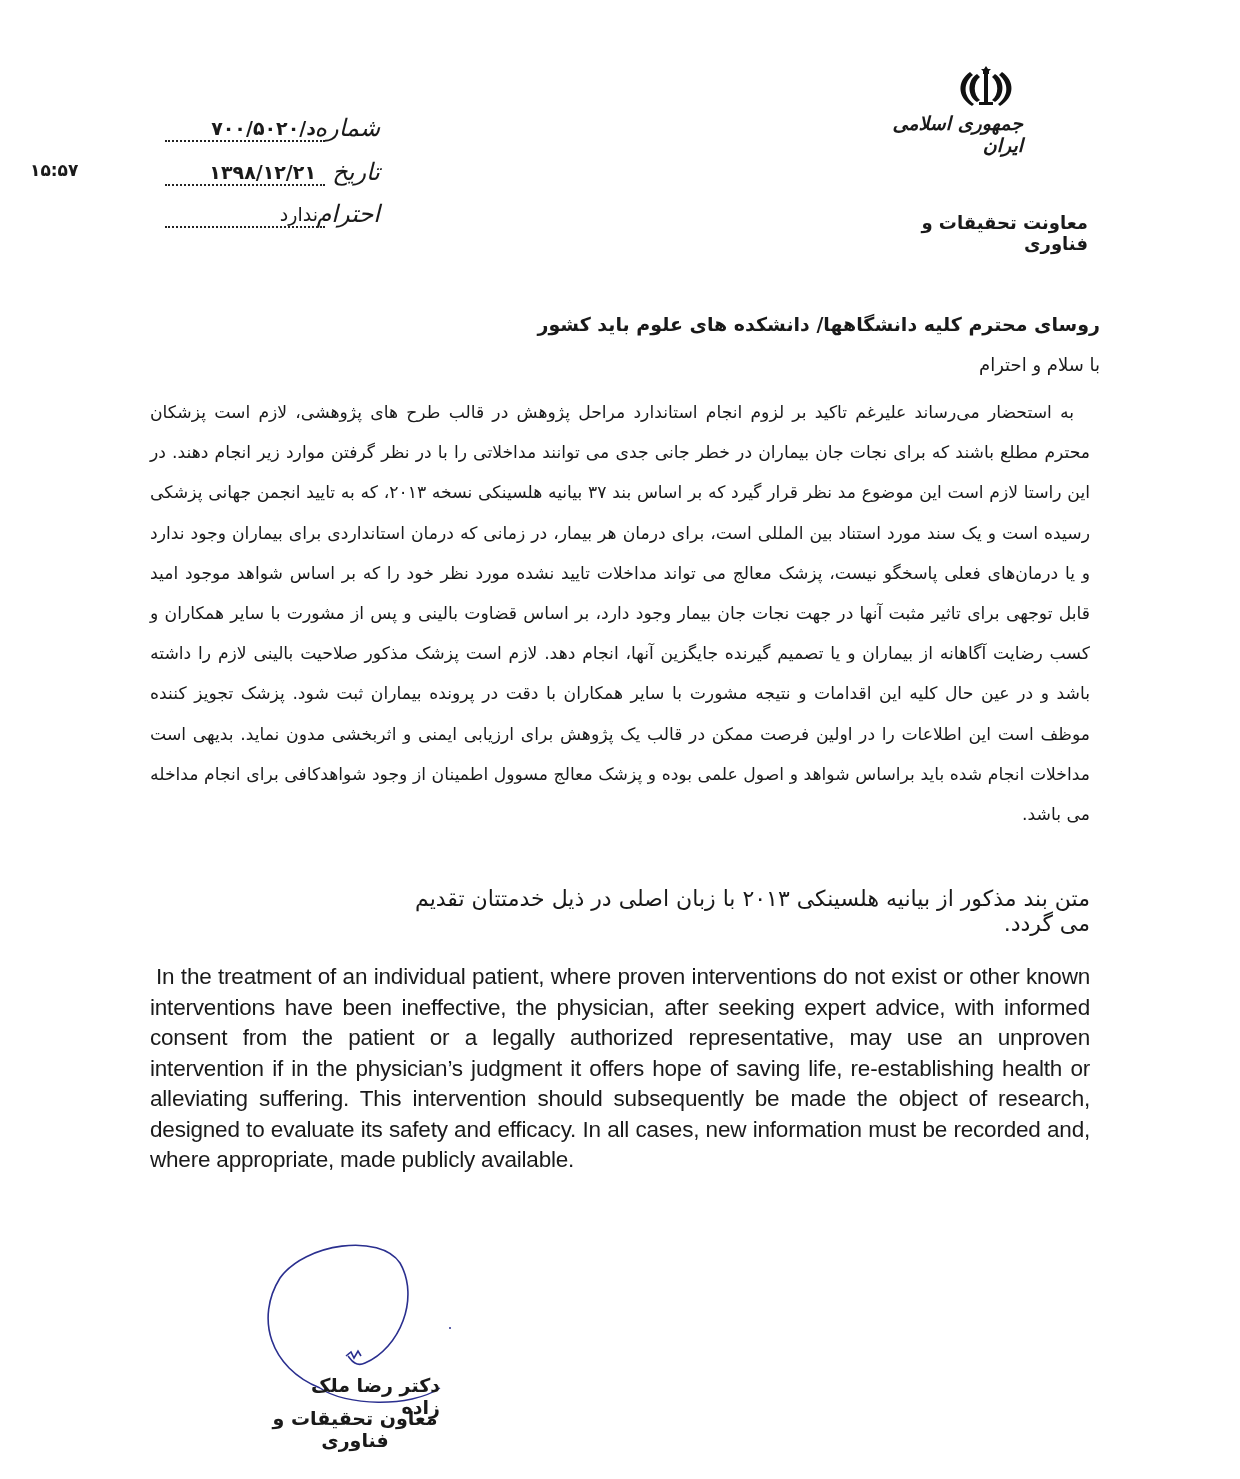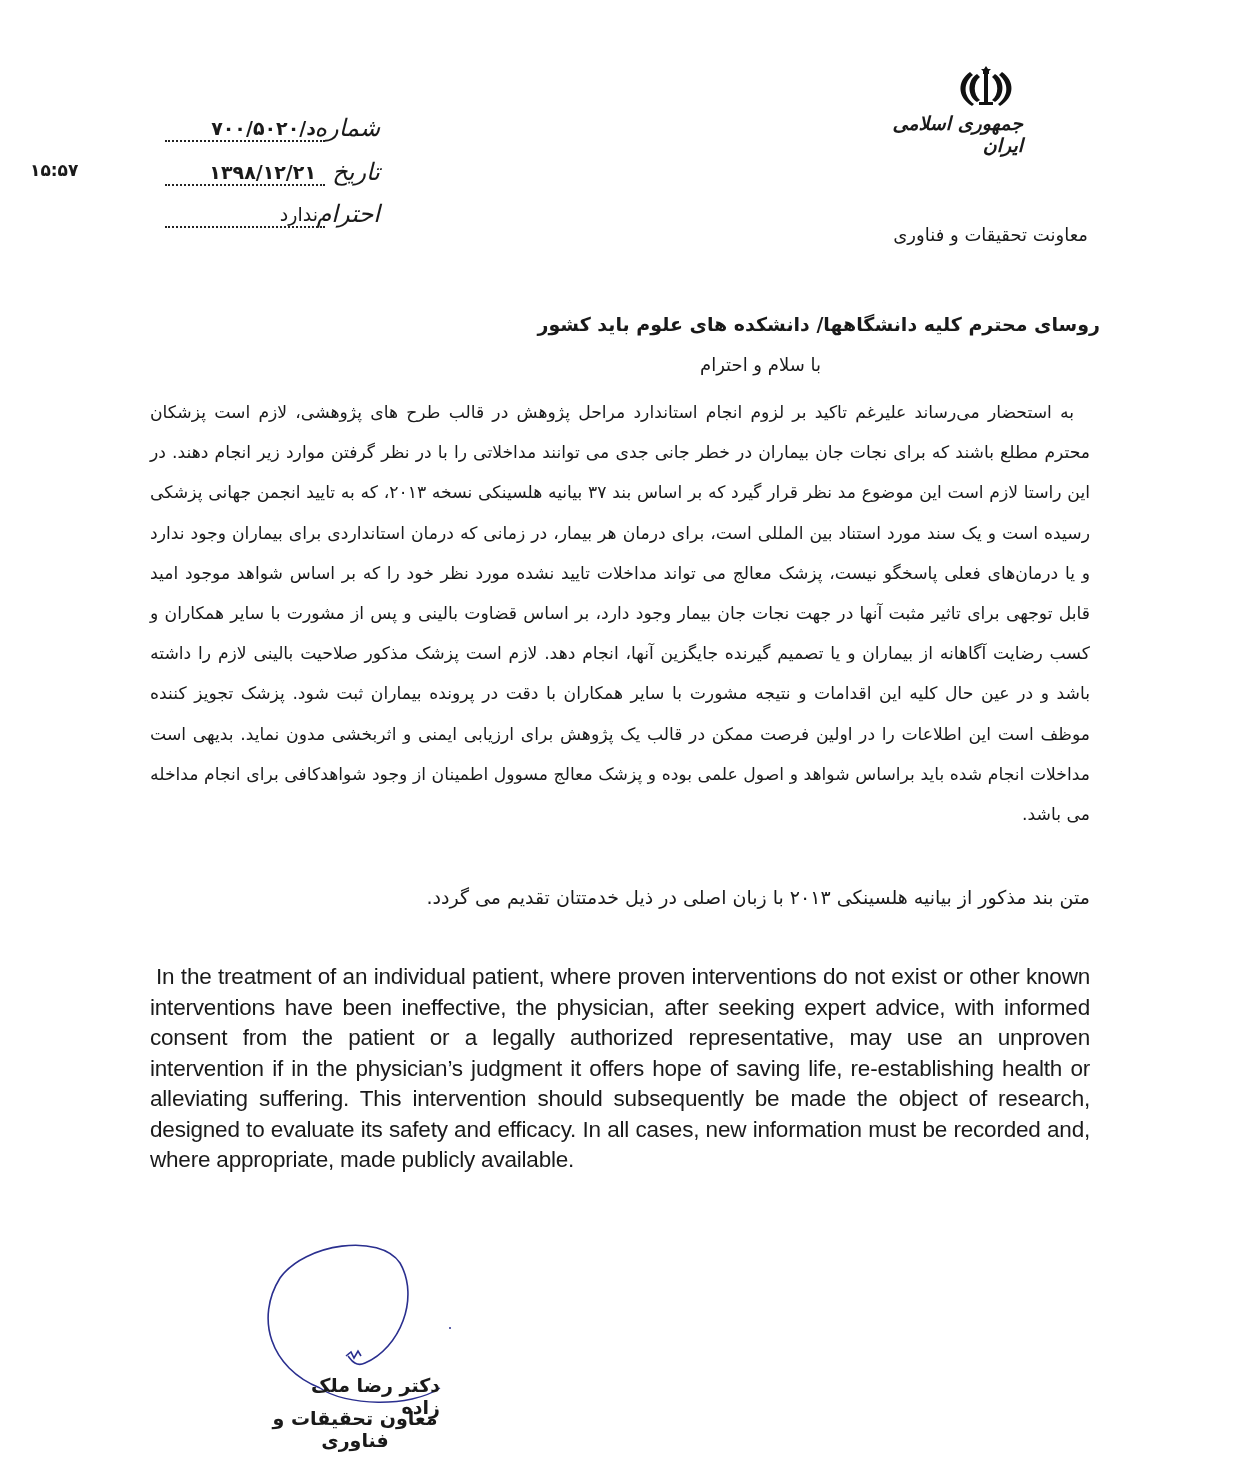--- a/index.html
+++ b/index.html
@@ -12,8 +12,8 @@
     font-family: "DejaVu Serif", serif; font-style: italic; font-size: 19px; font-weight: bold; direction: rtl; }
   .calligraphy-2 { position: absolute; left: 870px; top: 148px; width: 208px; text-align: right;
     font-family: "DejaVu Serif", serif; font-style: italic; font-size: 19px; font-weight: bold; direction: rtl; }
-  .dept-name { position: absolute; left: 860px; top: 224px; width: 228px; text-align: right;
-    font-family: "DejaVu Sans", sans-serif; font-size: 18px; font-weight: normal; direction: rtl; }
+  .dept-name { position: absolute; left: 860px; top: 212px; width: 228px; text-align: right;
+    font-family: "DejaVu Sans", sans-serif; font-size: 18px; font-weight: bold; direction: rtl; }
 
   
   .time { position: absolute; left: 30px; top: 160px; font-family: "DejaVu Sans", sans-serif; font-size: 17px; font-weight: bold; }

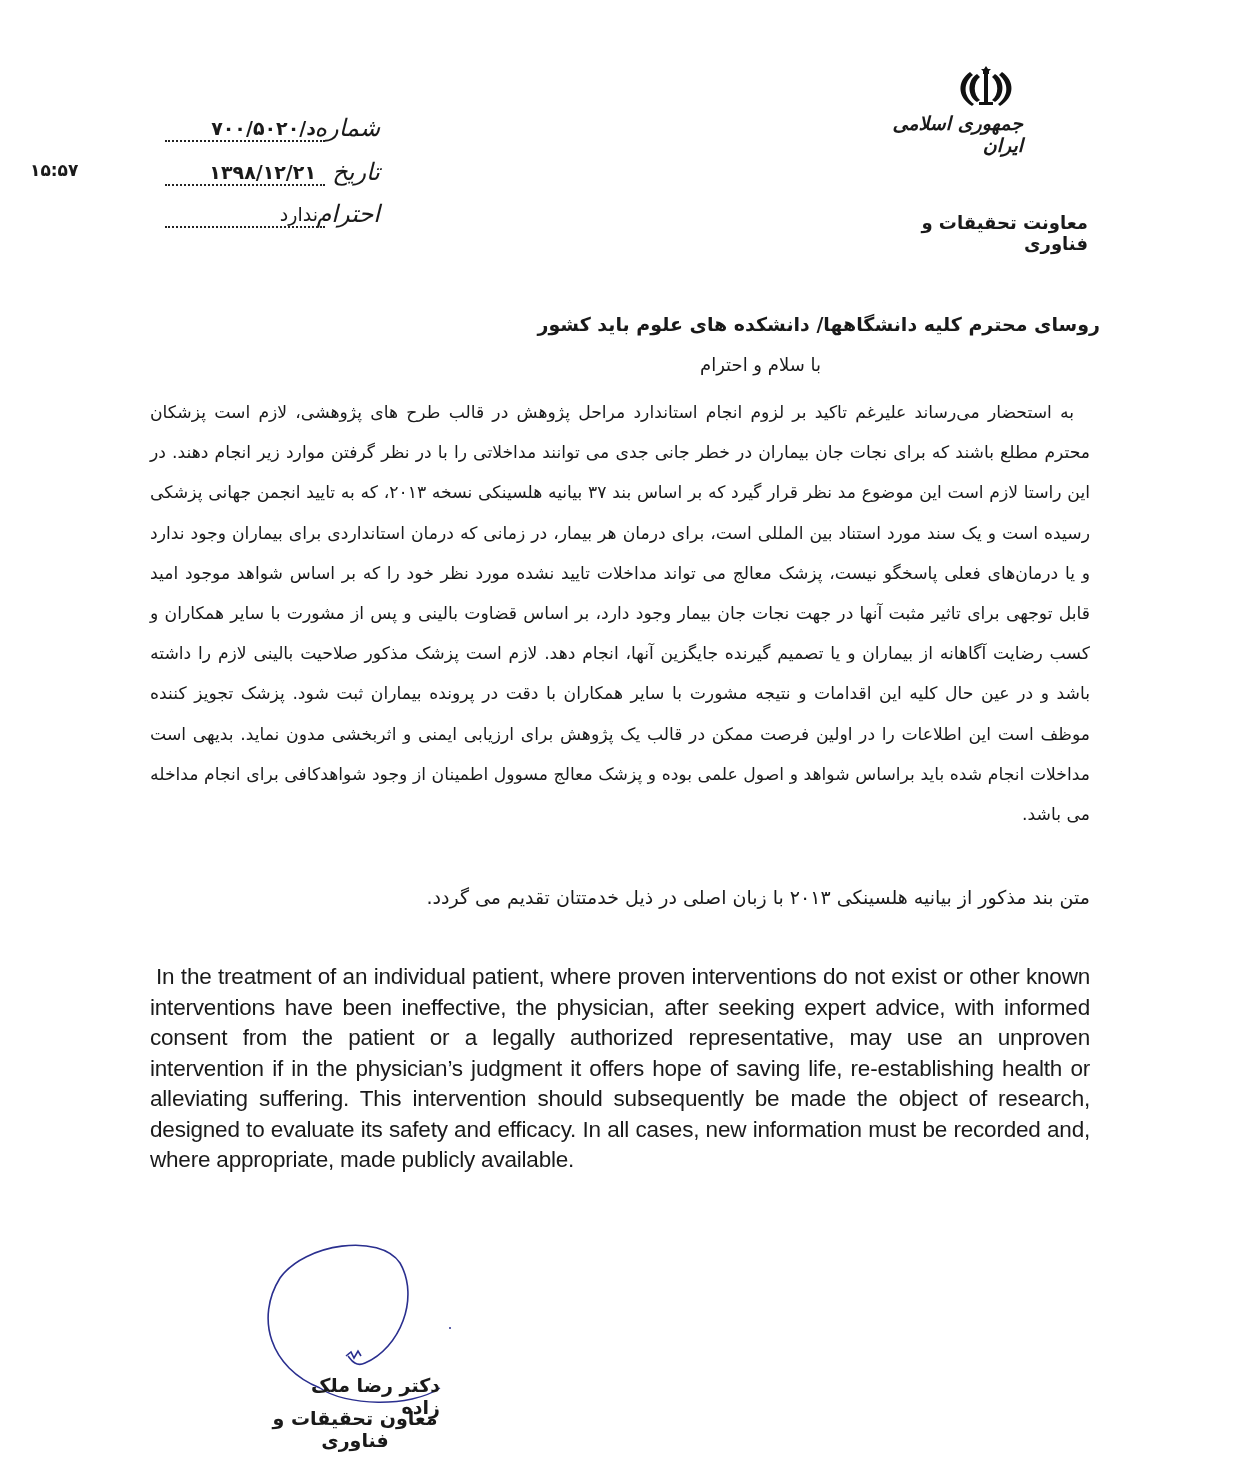--- a/index.html
+++ b/index.html
@@ -29,7 +29,7 @@
   .row-attach .ref-value { font-weight: normal; right: 62px; }
   .recipient { position: absolute; left: 520px; top: 313px; width: 580px; text-align: right; direction: rtl;
     font-family: "DejaVu Sans", sans-serif; font-weight: bold; font-size: 19px; }
-  .greeting { position: absolute; left: 700px; top: 354px; width: 400px; text-align: left; direction: rtl;
+  .greeting { position: absolute; left: 700px; top: 354px; width: 400px; text-align: right; direction: rtl;
     font-family: "DejaVu Sans", sans-serif; font-size: 18px; }
   .body-fa { position: absolute; left: 150px; top: 392px; width: 940px; direction: rtl; text-align: justify;
     text-align-last: right; font-family: "DejaVu Sans", sans-serif; font-size: 17.2px; line-height: 40.2px; }

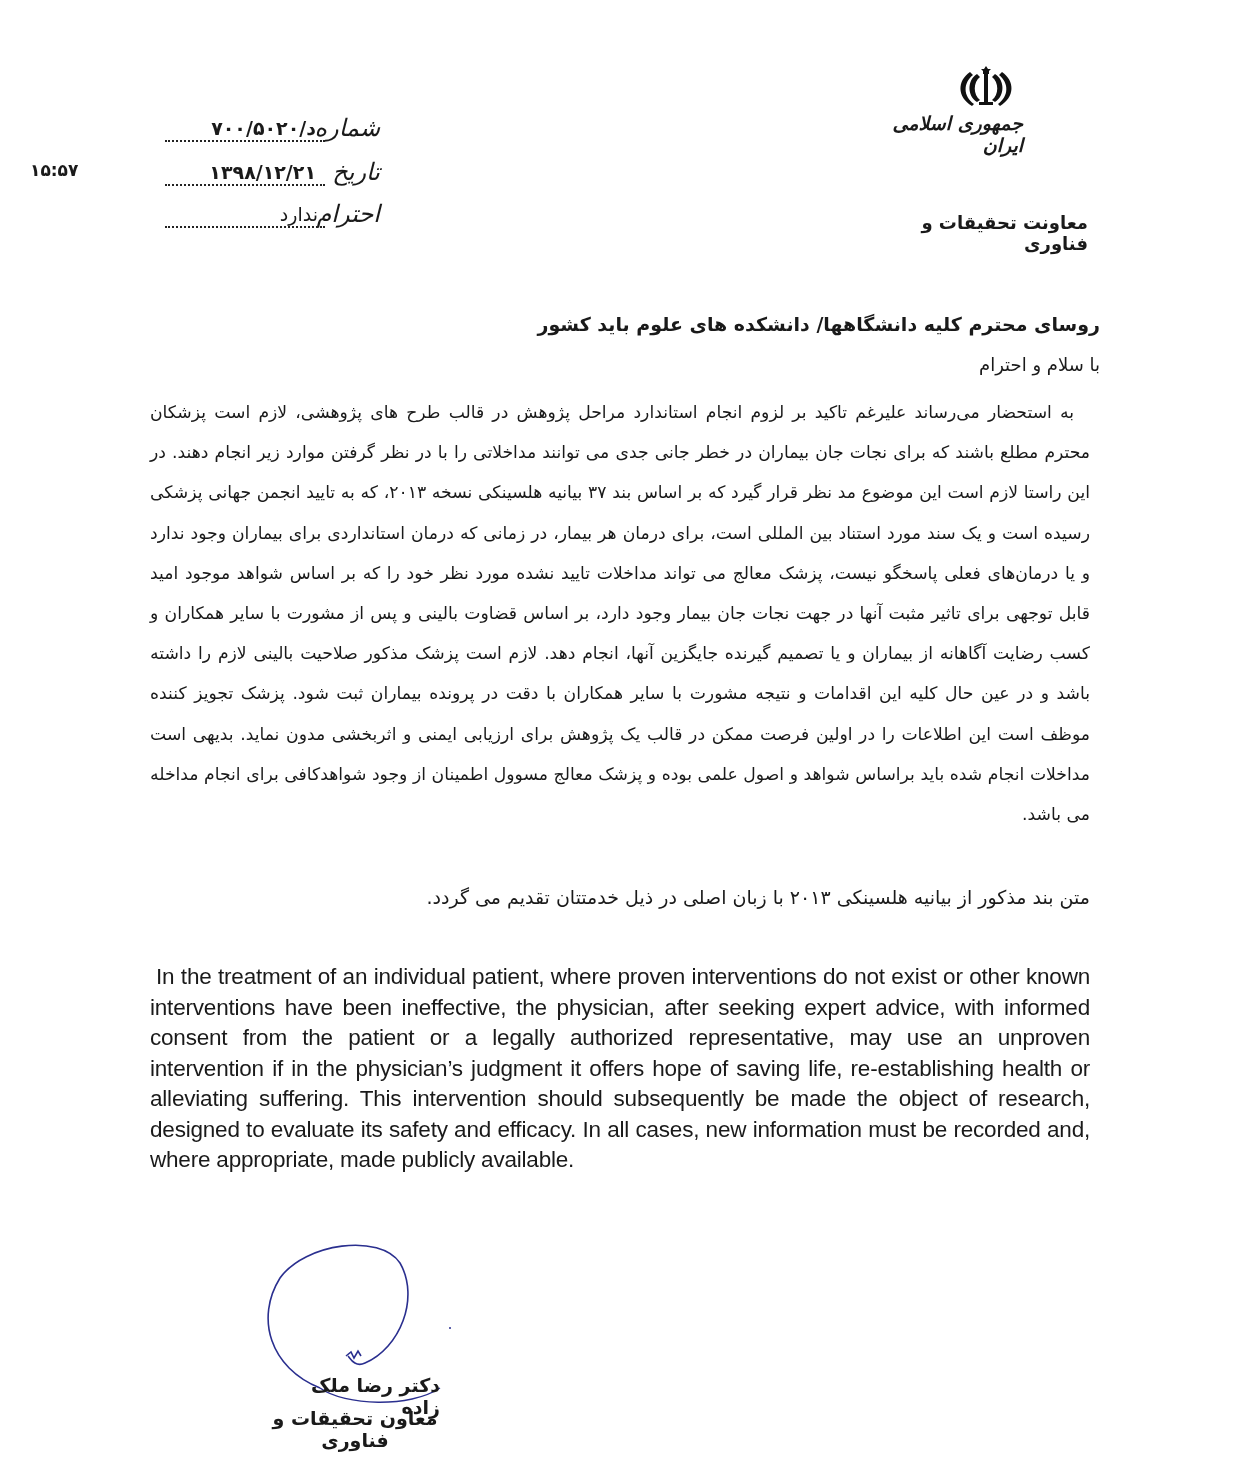--- a/index.html
+++ b/index.html
@@ -35,7 +35,7 @@
     text-align-last: right; font-family: "DejaVu Sans", sans-serif; font-size: 17.2px; line-height: 40.2px; }
   .body-fa p { margin: 0; text-indent: 16px; }
   .intro-en-text { position: absolute; left: 380px; top: 886px; width: 710px; direction: rtl;
-    font-family: "DejaVu Sans", sans-serif; font-size: 19px; }
+    font-family: "DejaVu Sans", sans-serif; font-size: 22px; }
 
   .english { position: absolute; left: 150px; top: 949px; width: 940px; text-align: justify;
     font-family: "Liberation Sans", sans-serif; font-size: 22.5px; line-height: 30.5px; letter-spacing: -0.2px; margin-top: 13px; }

